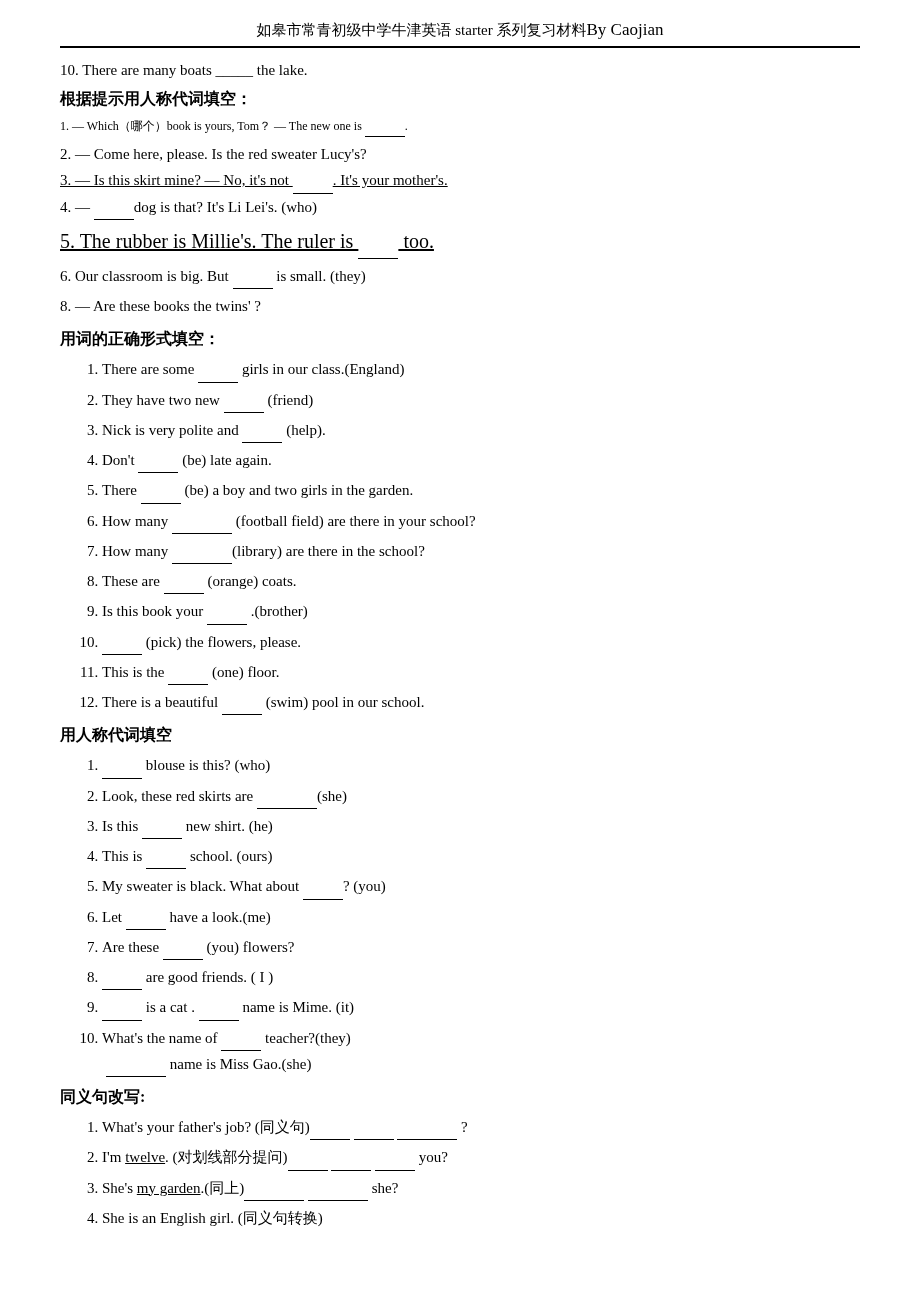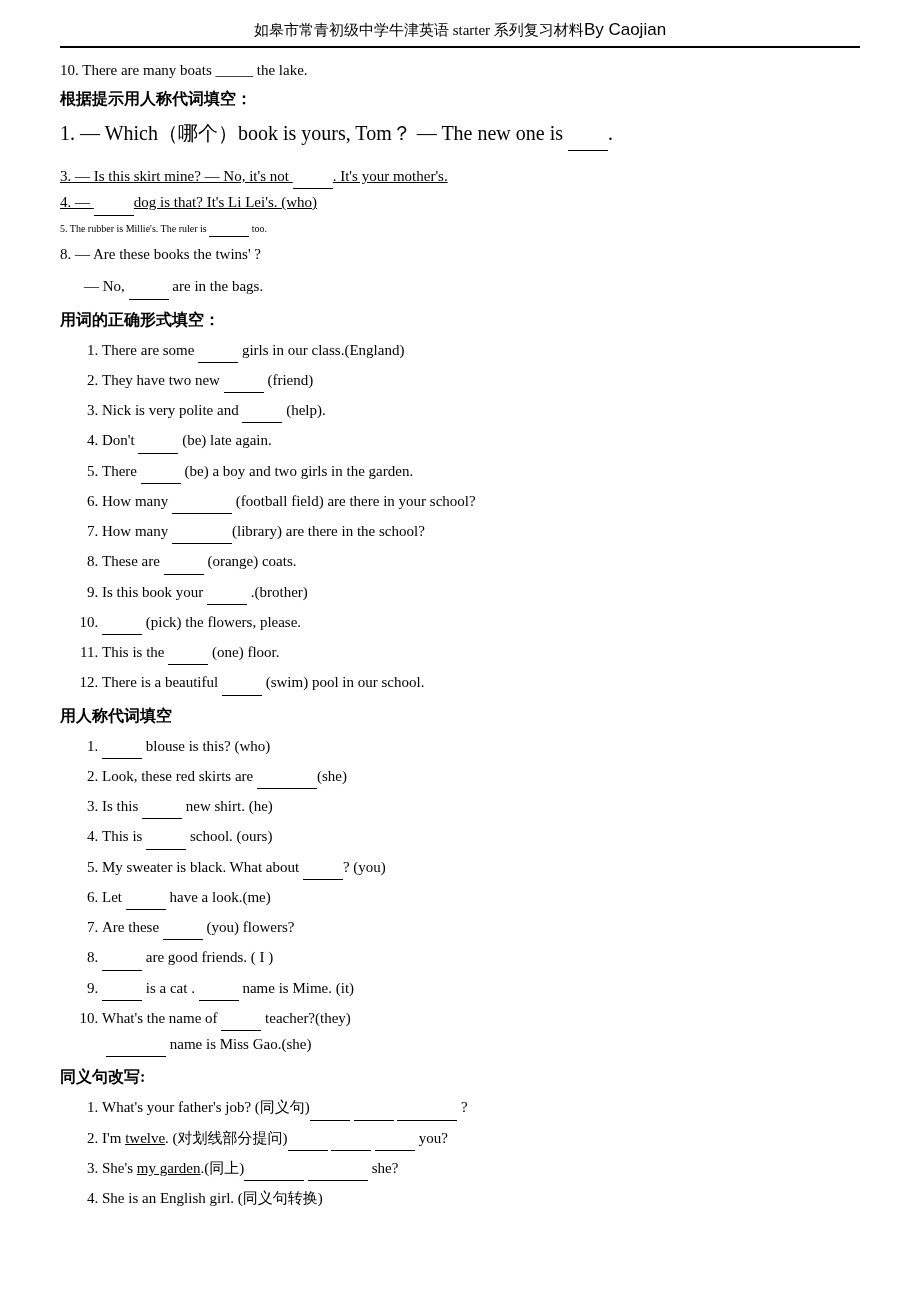--- a/index.html
+++ b/index.html
@@ -31,7 +31,7 @@
     }
     .header-author {
       font-size: 17px;
-      font-family: Liberation Sans, sans-serif;
+      font-family: Liberation Serif, serif;
     }
     .section-title {
       font-size: 16px;

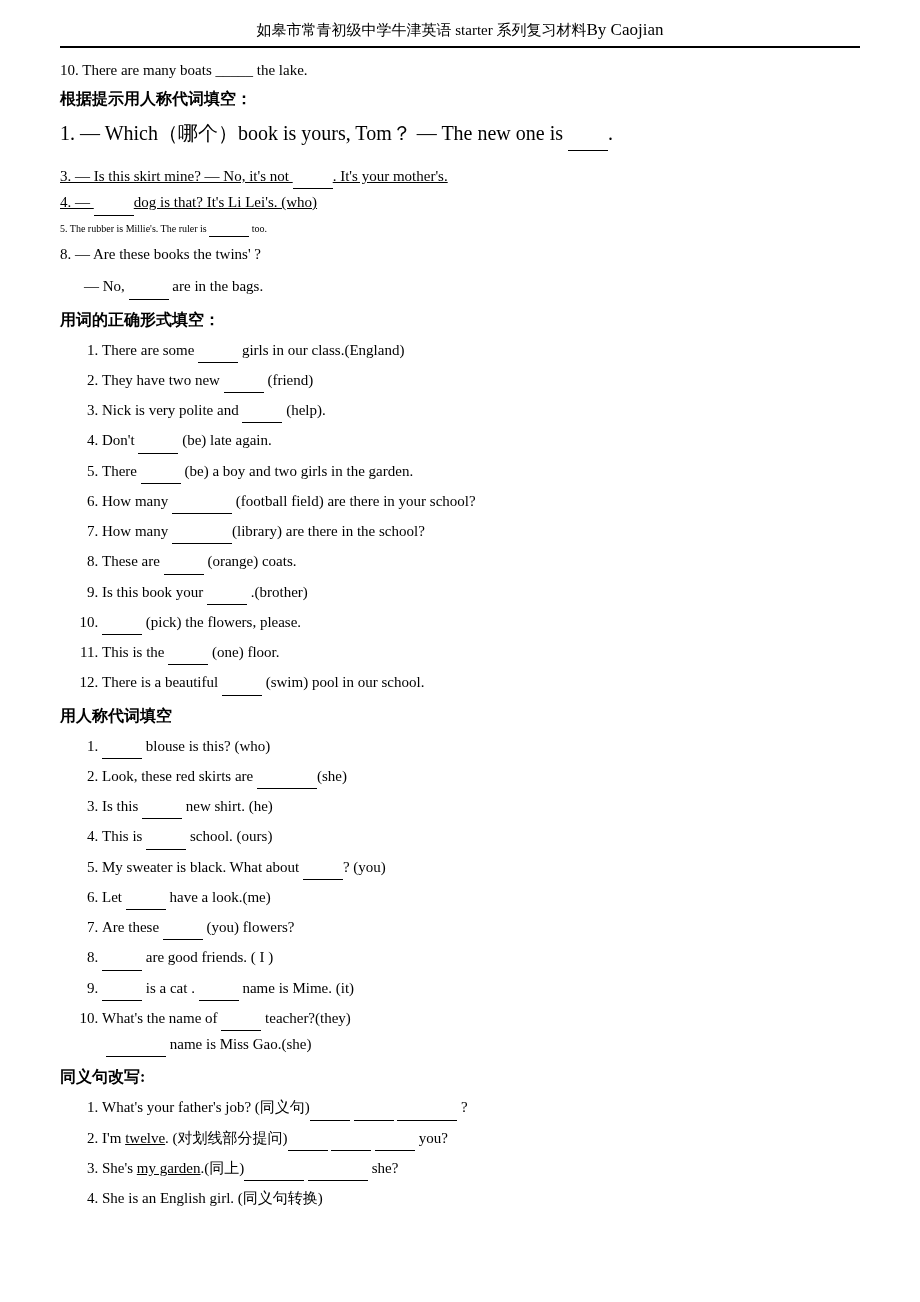--- a/index.html
+++ b/index.html
@@ -83,7 +83,7 @@
 </div>
 
 <div>
-  <div style="line-height:1.75; margin-bottom:12px; font-size:20px;">
+  <div style="line-height:1.75; margin-bottom:4px; font-size:12px;">
     1. — Which（哪个）book is yours, Tom？  — The new one is <span class="blank"></span>.
   </div>
   <div style="line-height:1.75; margin-bottom:0; font-size:15px;text-decoration:underline;">

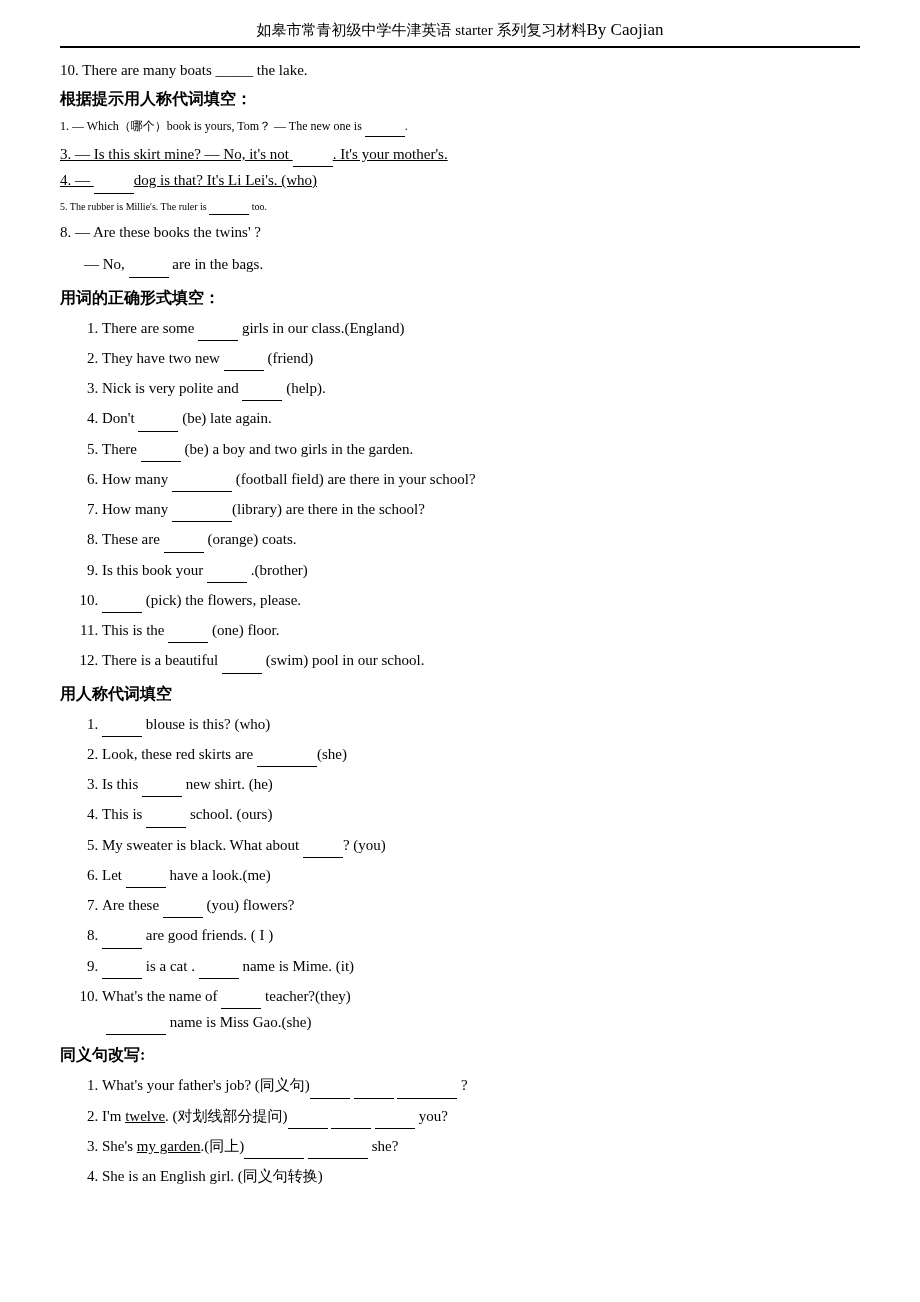--- a/index.html
+++ b/index.html
@@ -86,6 +86,9 @@
   <div style="line-height:1.75; margin-bottom:4px; font-size:12px;">
     1. — Which（哪个）book is yours, Tom？  — The new one is <span class="blank"></span>.
   </div>
+  <div style="line-height:1.75; margin-bottom:0px; font-size:15px;">
+    2. — Come here, please. Is the red sweater Lucy's?
+  </div>
   <div style="line-height:1.75; margin-bottom:0; font-size:15px;text-decoration:underline;">
     3. — Is this skirt mine? — No, it's not <span class="blank"></span>. It's your mother's.
   </div>

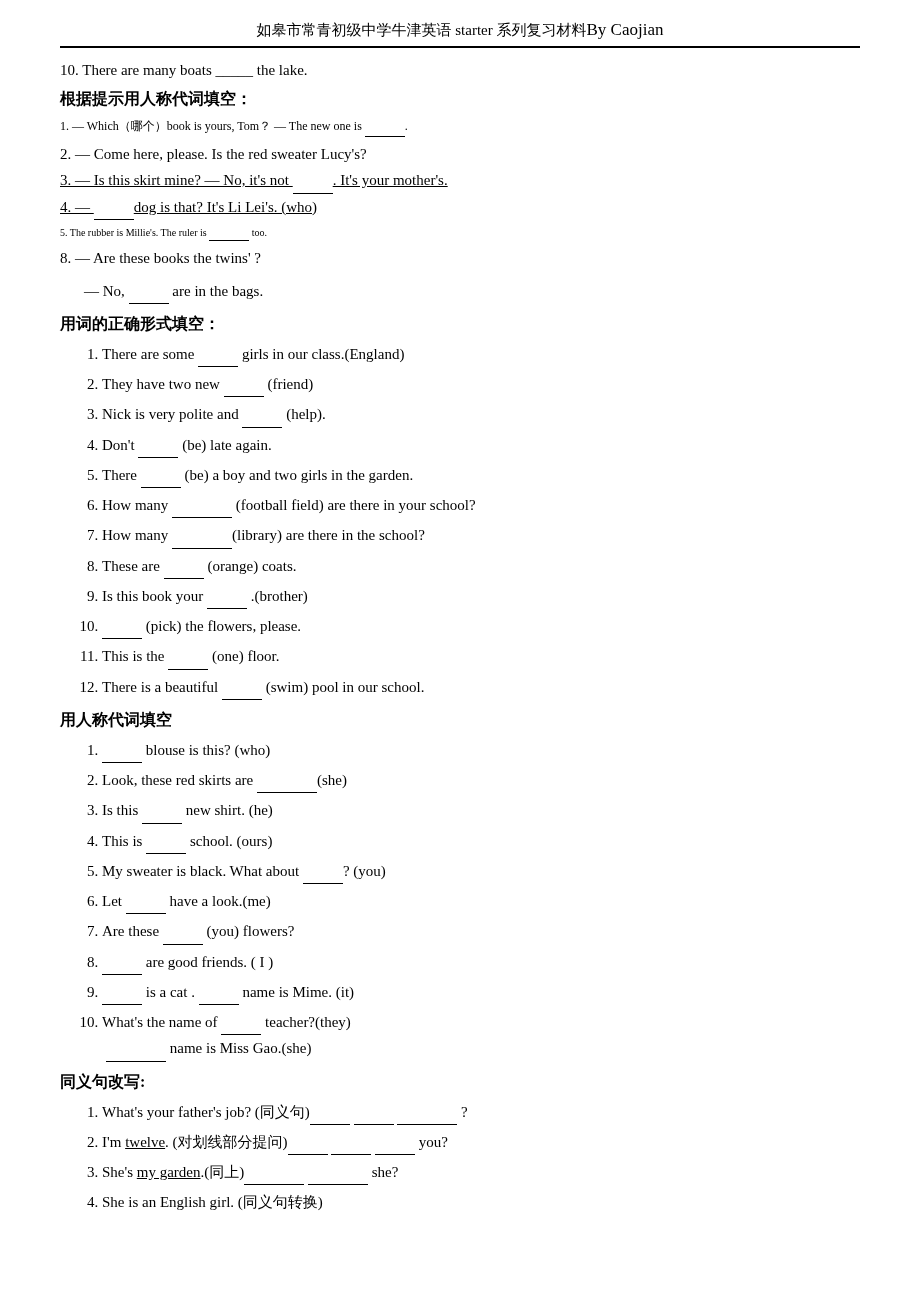--- a/index.html
+++ b/index.html
@@ -92,7 +92,7 @@
   <div style="line-height:1.75; margin-bottom:0; font-size:15px;text-decoration:underline;">
     3. — Is this skirt mine? — No, it's not <span class="blank"></span>. It's your mother's.
   </div>
-  <div style="line-height:1.75; margin-bottom:4px; font-size:15px;text-decoration:underline;">
+  <div style="line-height:1.75; margin-bottom:4px; font-size:15px;">
     4. — <span class="blank"></span>dog is that? It's Li Lei's. (who)
   </div>
   <div style="line-height:1.75; margin-bottom:4px; font-size:10px;">

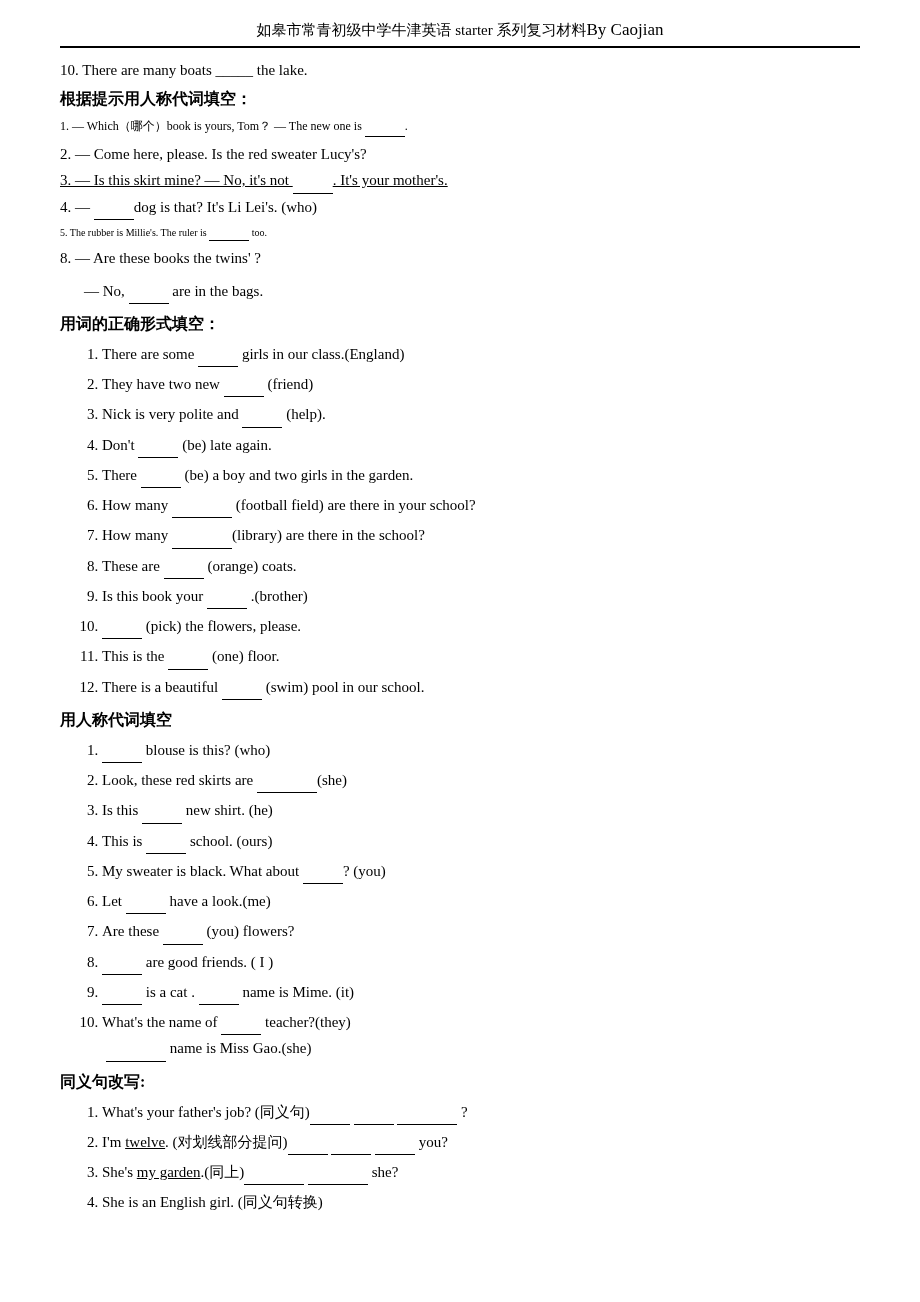--- a/index.html
+++ b/index.html
@@ -95,7 +95,7 @@
   <div style="line-height:1.75; margin-bottom:4px; font-size:15px;">
     4. — <span class="blank"></span>dog is that? It's Li Lei's. (who)
   </div>
-  <div style="line-height:1.75; margin-bottom:4px; font-size:10px;">
+  <div style="line-height:1.75; margin-bottom:4px; font-size:20px;text-decoration:underline;">
     5. The rubber is Millie's. The ruler is <span class="blank"></span> too.
   </div>
   <div style="line-height:1.75; margin-bottom:6px; font-size:15px;">

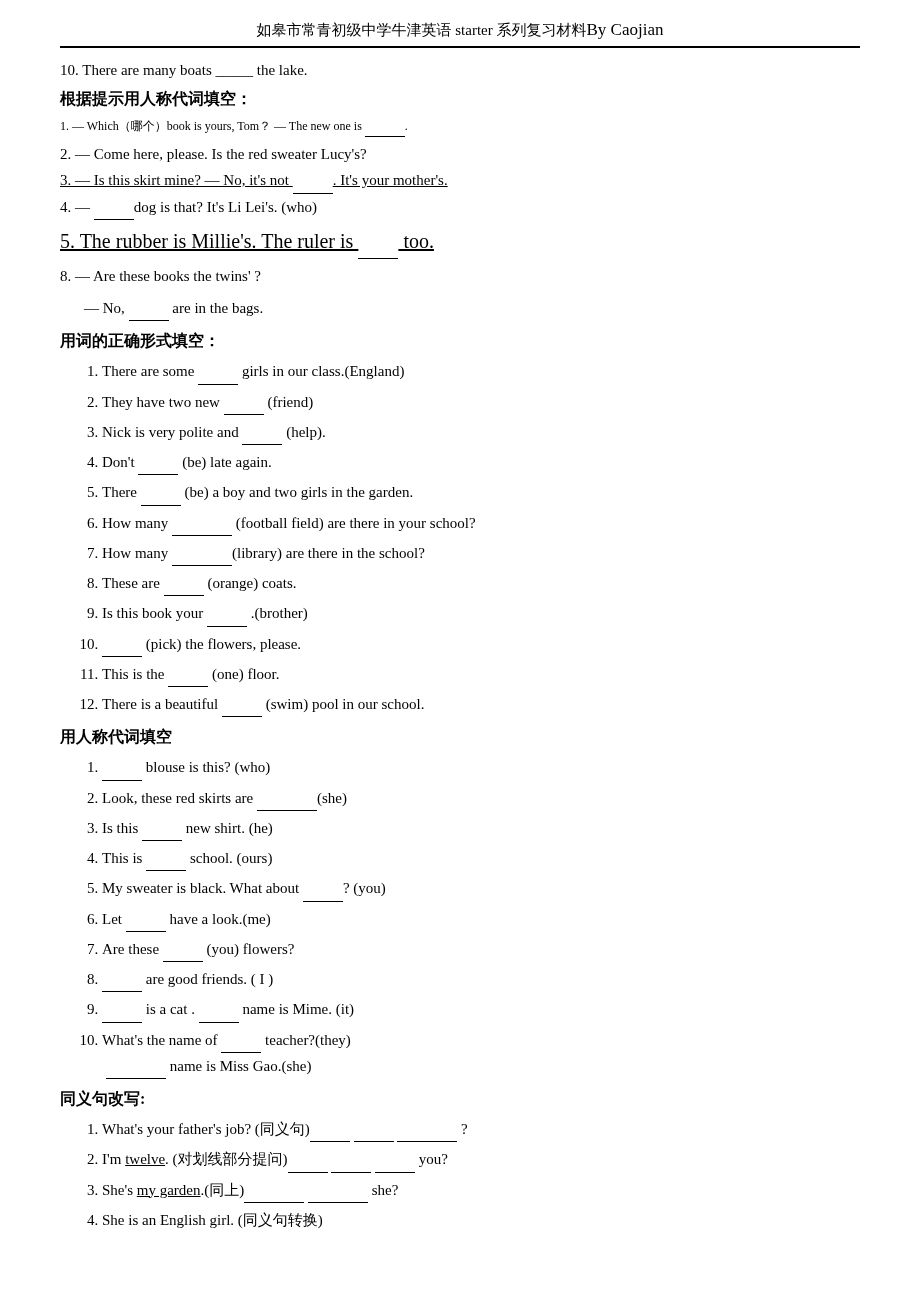--- a/index.html
+++ b/index.html
@@ -98,6 +98,9 @@
   <div style="line-height:1.75; margin-bottom:4px; font-size:20px;text-decoration:underline;">
     5. The rubber is Millie's. The ruler is <span class="blank"></span> too.
   </div>
+  <div style="line-height:1.75; margin-bottom:4px; font-size:15px;">
+    6. Our classroom is big. But <span class="blank"></span> is small. (they)
+  </div>
   <div style="line-height:1.75; margin-bottom:6px; font-size:15px;">
     8. — Are these books the twins' ?
   </div>

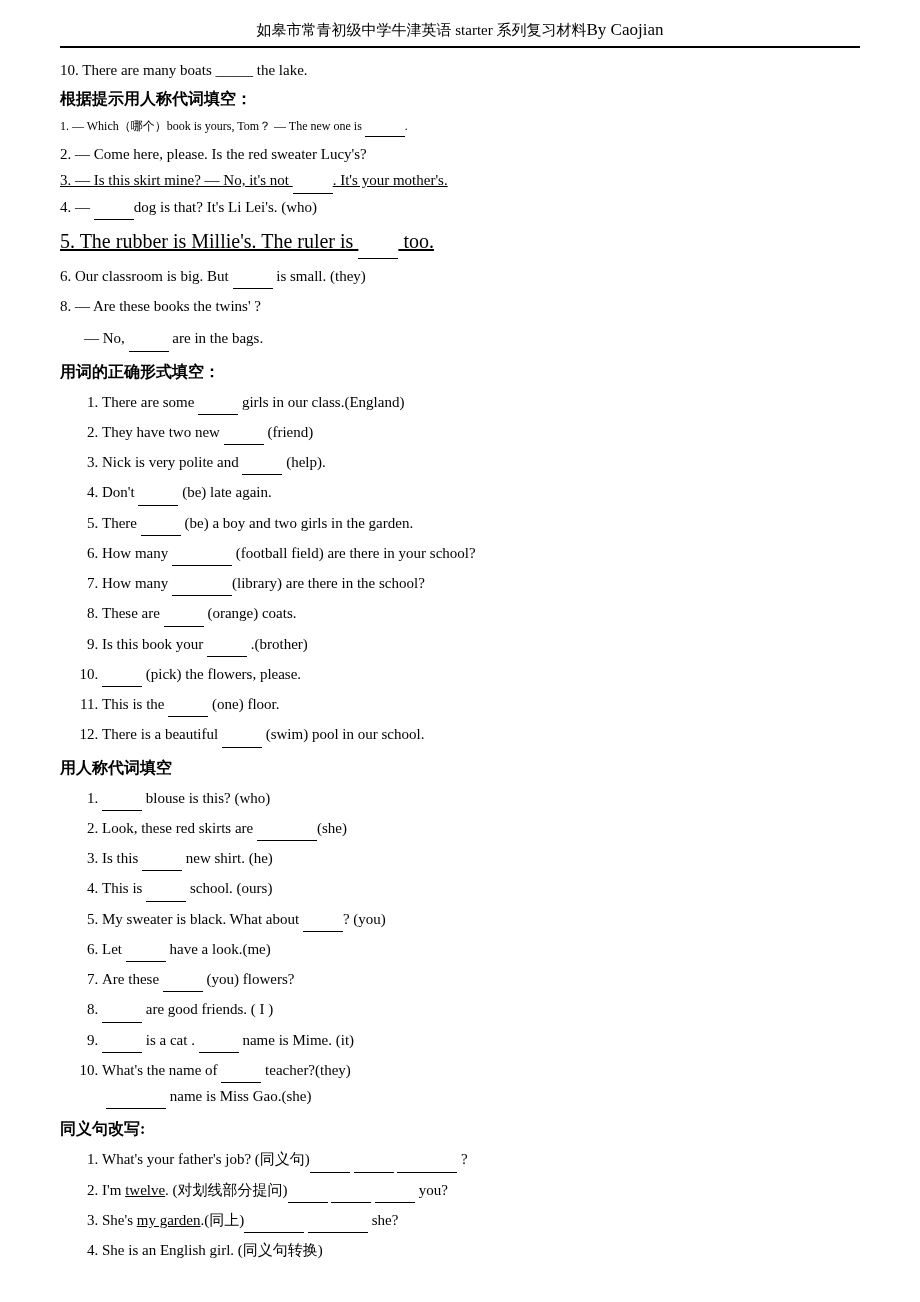--- a/index.html
+++ b/index.html
@@ -104,9 +104,6 @@
   <div style="line-height:1.75; margin-bottom:6px; font-size:15px;">
     8. — Are these books the twins' ?
   </div>
-  <div style="line-height:1.75; margin-bottom:6px; font-size:15px; margin-left:24px;">
-    — No, <span class="blank"></span> are in the bags.
-  </div>
 </div>
 
 <div class="section-title">

